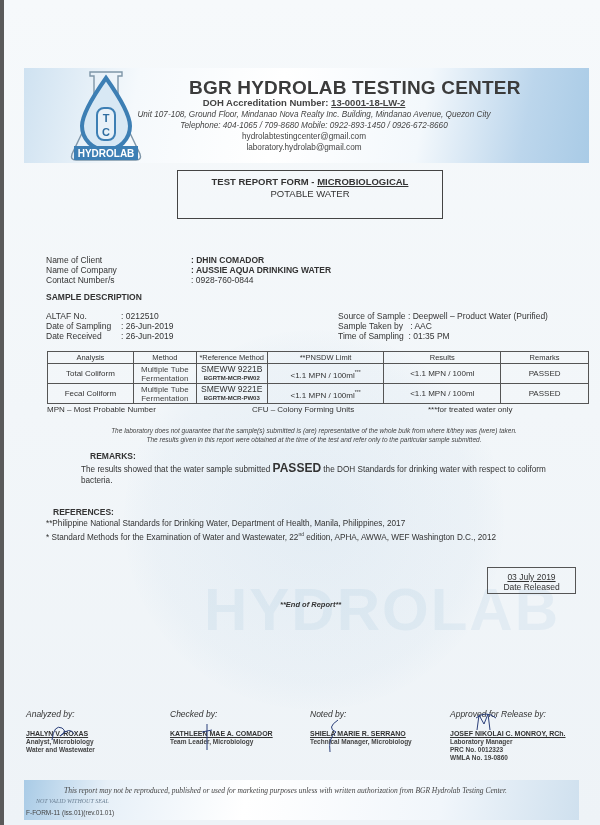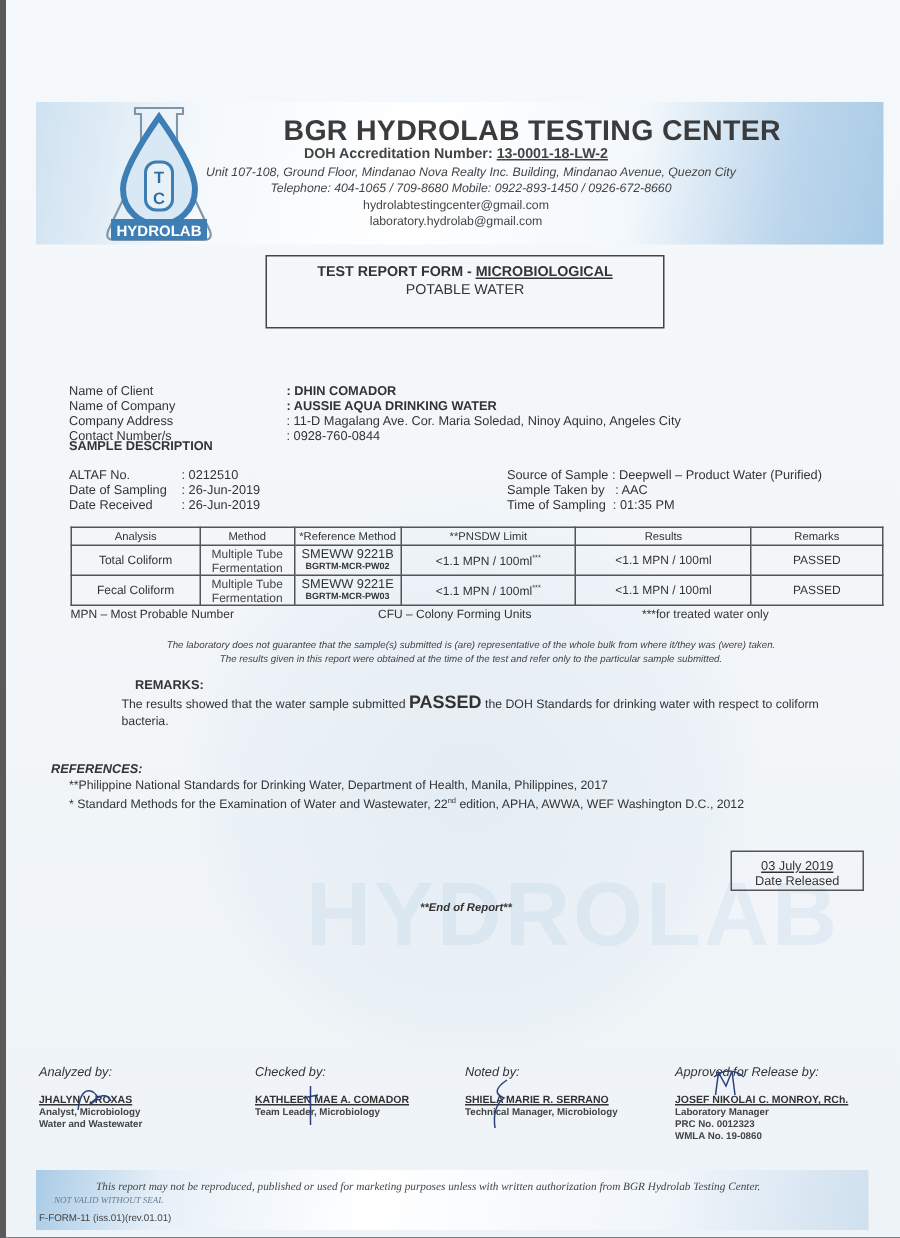--- a/index.html
+++ b/index.html
@@ -146,10 +146,6 @@
     <div class="row">
         <span class="lbl">Name of Company</span>
         <span class="val"><b>: AUSSIE AQUA DRINKING WATER</b></span>
-      </div>
-    <div class="row">
-        <span class="lbl">Company Address</span>
-        <span class="val">: 11-D Magalang Ave. Cor. Maria Soledad, Ninoy Aquino, Angeles City</span>
       </div>
     <div class="row">
         <span class="lbl">Contact Number/s</span>

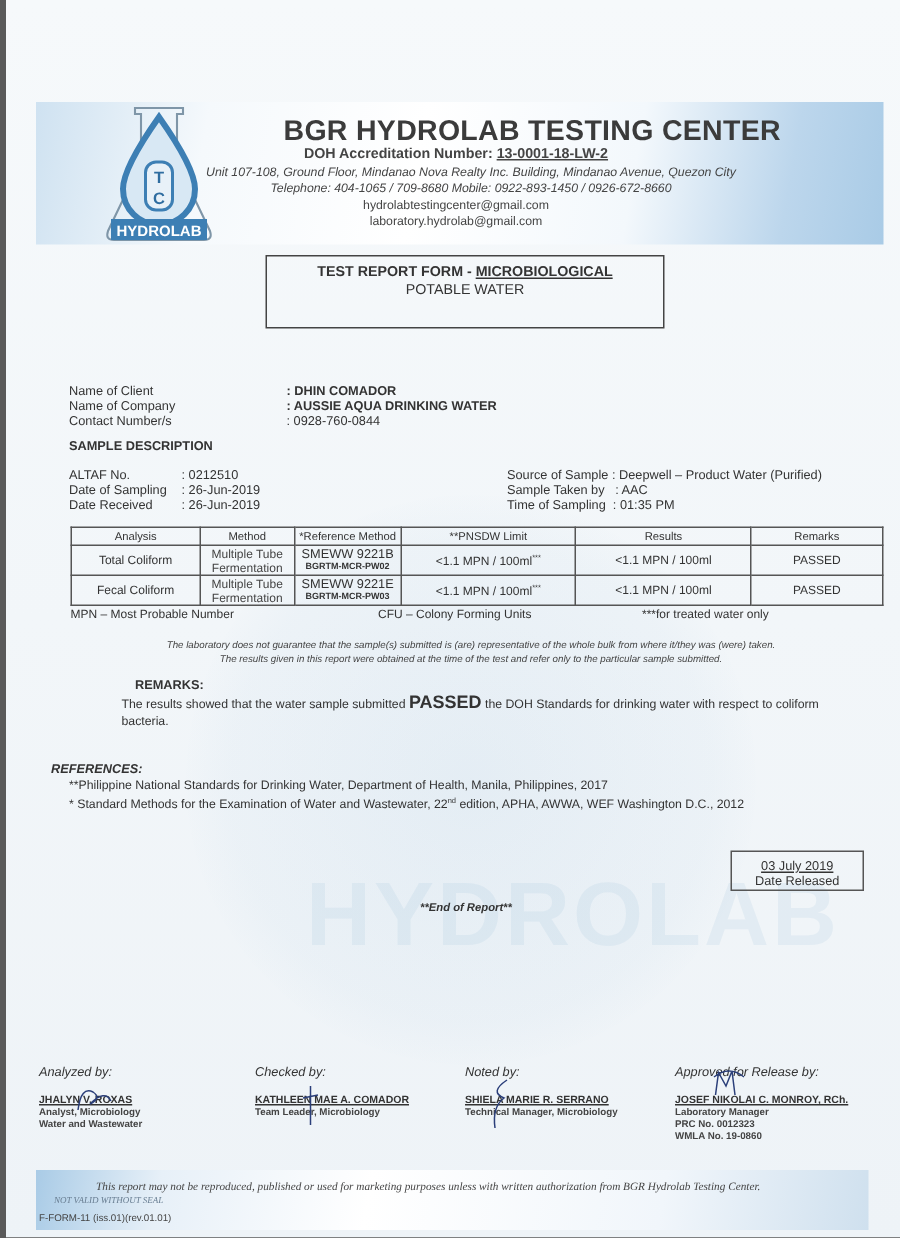--- a/index.html
+++ b/index.html
@@ -231,7 +231,7 @@
     <span>The results showed that the water sample submitted </span><span class="pass">PASSED</span><span> the DOH Standards for drinking water with respect to coliform bacteria.</span>
   </div>
 
-  <div class="sec-title" style="left:30px; top:507px;font-style:italic;">REFERENCES:</div>
+  <div class="sec-title" style="left:49px; top:507px;">REFERENCES:</div>
   <div class="refs">
     <div>**Philippine National Standards for Drinking Water, Department of Health, Manila, Philippines, 2017</div>
     <div><span>* Standard Methods for the Examination of Water and Wastewater, 22</span><sup>nd</sup><span> edition, APHA, AWWA, WEF Washington D.C., 2012</span></div>

